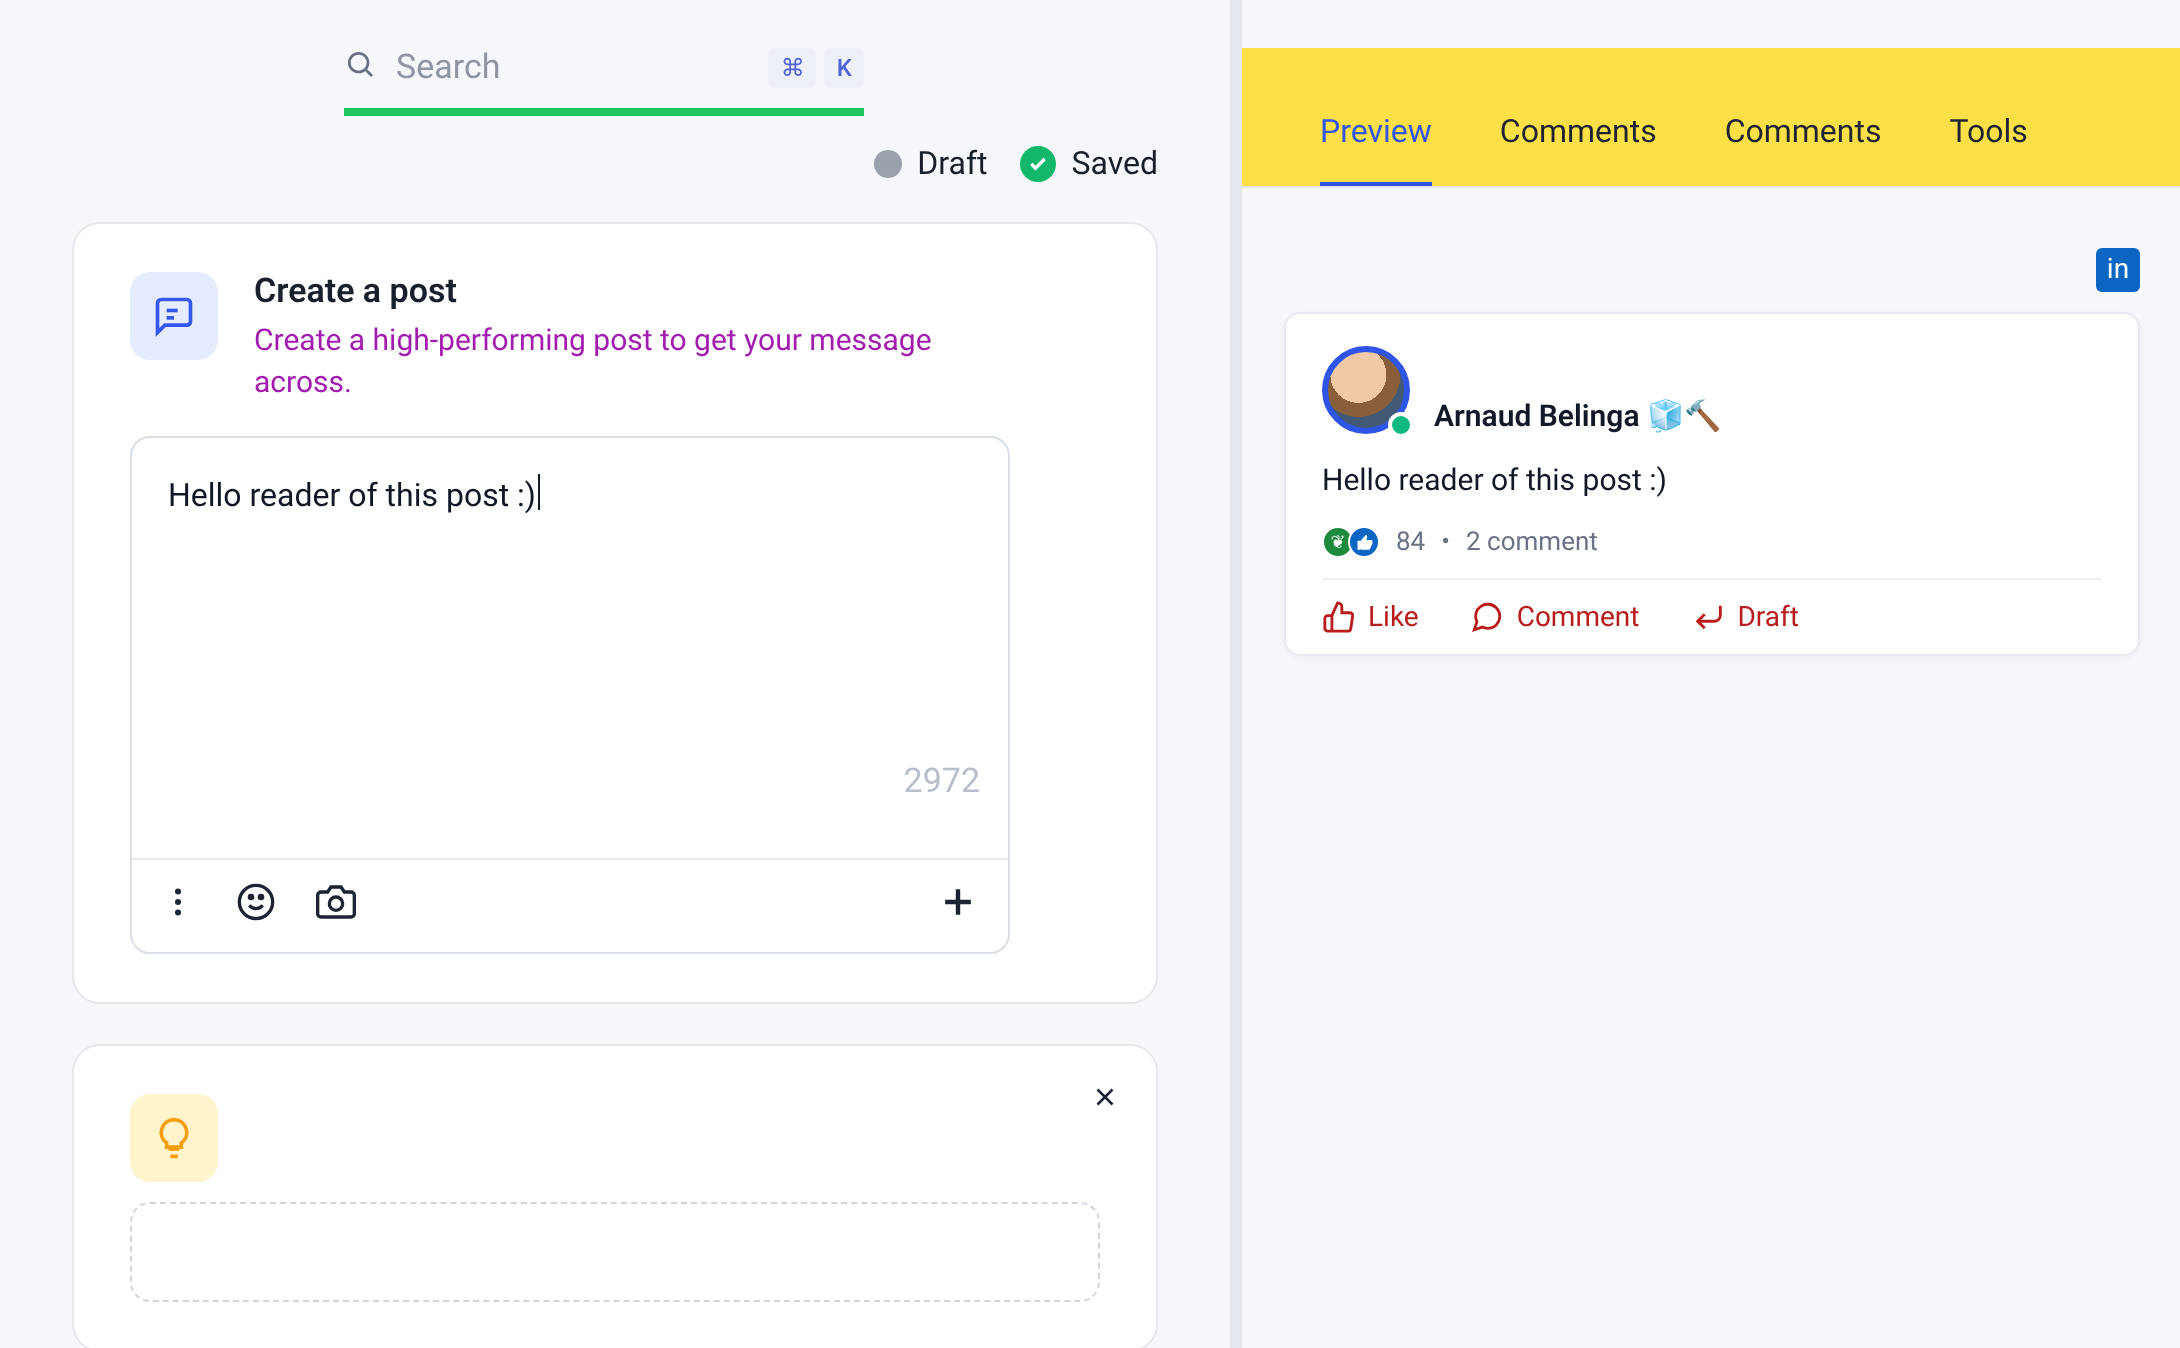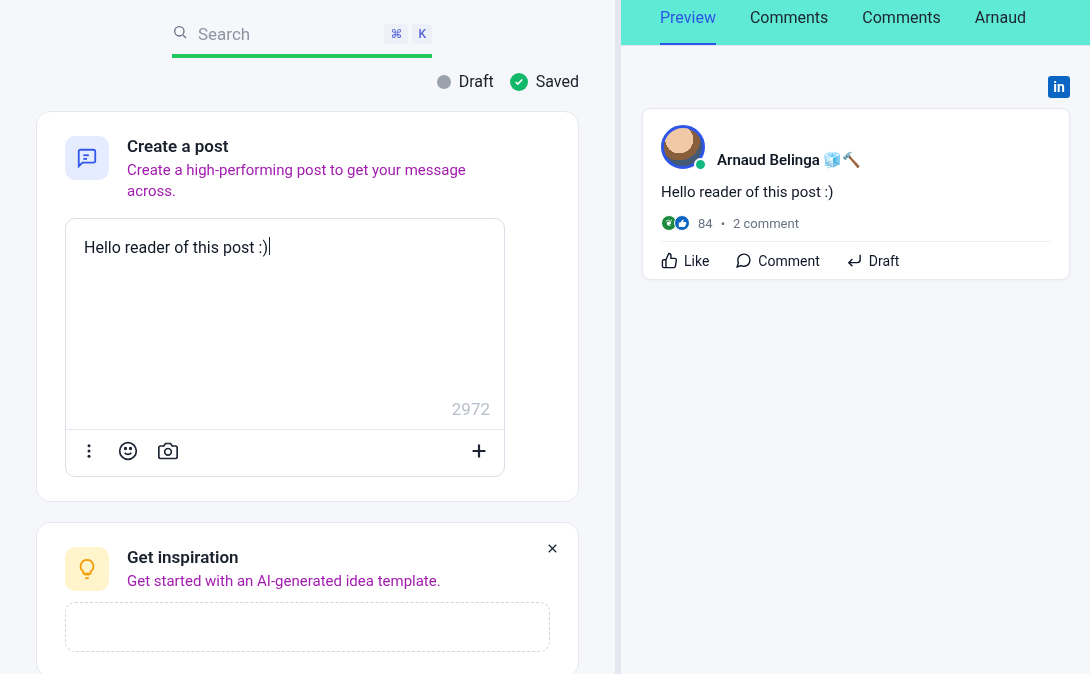--- a/index.html
+++ b/index.html
@@ -46,7 +46,7 @@
     .dashed { border: 1.5px dashed #d0d5dd; border-radius: 10px; height: 50px; margin-top: 10px; }
 
     
-    .tabs { display: flex; gap: 34px; padding: 8px 44px 0 44px; border-bottom: 1px solid #e2e5ee; background: #5eead4; }
+    .tabs { display: flex; gap: 34px; padding: 32px 44px 0 44px; border-bottom: 1px solid #e2e5ee; background: #fde047; margin-top: 24px; }
     .tab { padding-bottom: 16px; font-size: 16px; color: #1f2432; cursor: pointer; border-bottom: 2px solid transparent; }
     .tab.active { color: #2f55e6; border-bottom-color: #2f55e6; }
 

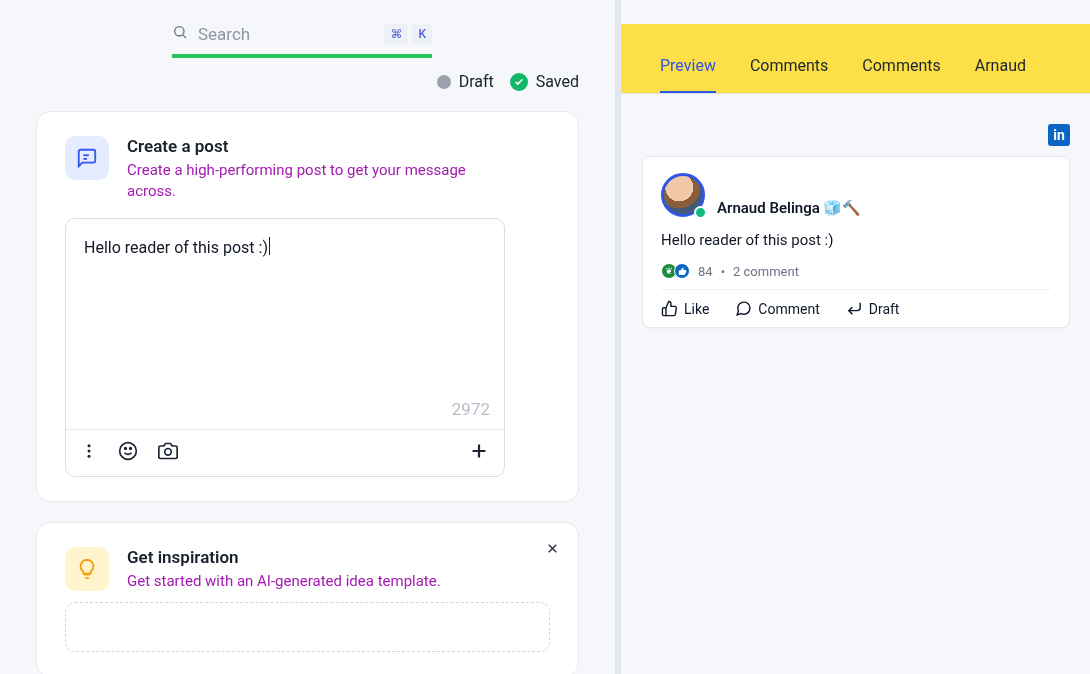--- a/index.html
+++ b/index.html
@@ -189,7 +189,7 @@
       <div class="tab active">Preview</div>
       <div class="tab">Comments</div>
       <div class="tab">Comments</div>
-      <div class="tab">Arnaud</div>
+      <div class="tab">Tools</div>
     </div>
 
     <div class="preview-wrap">

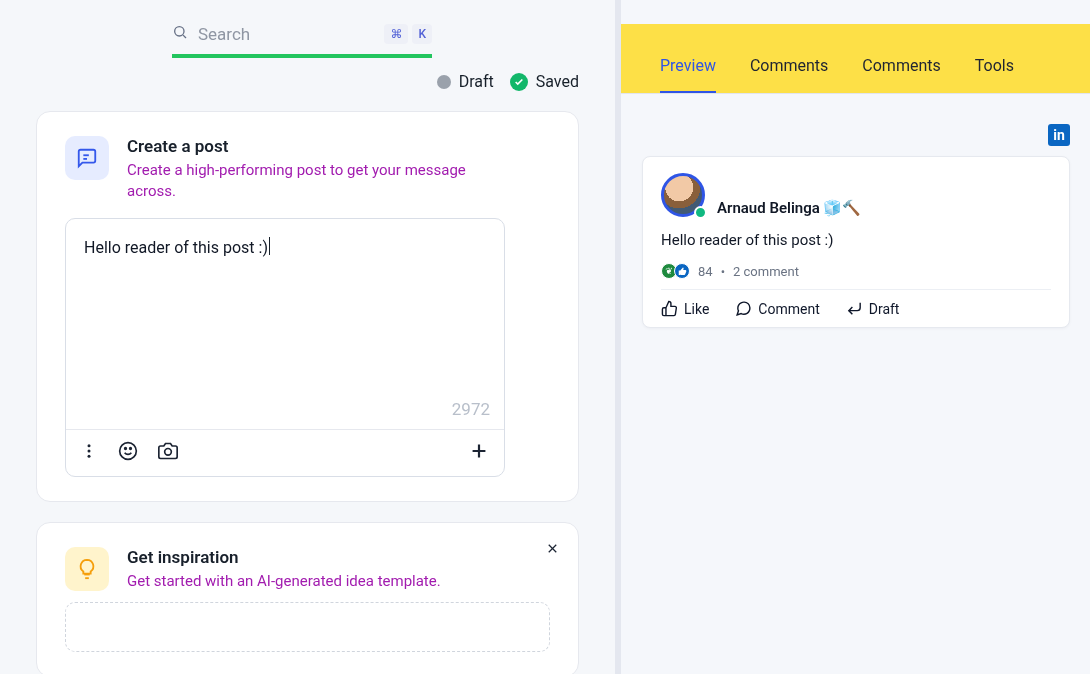--- a/index.html
+++ b/index.html
@@ -52,7 +52,7 @@
 
     .preview-wrap { padding: 30px 20px 0 26px; }
     .linkedin-badge { display: flex; justify-content: flex-end; margin-bottom: 10px; }
-    .linkedin-badge .sq { width: 22px; height: 22px; background: #0a66c2; color: #fff; display: flex; align-items: center; justify-content: center; font-size: 14px; font-weight: 700; border-radius: 3px; }
+    .linkedin-badge .sq { width: 22px; height: 22px; background: #0a66c2; color: #fff; display: flex; align-items: center; justify-content: center; font-size: 14px; font-weight: 400; border-radius: 3px; }
 
     .li-card { background: #fff; border: 1px solid #e6e9ef; border-radius: 8px; padding: 16px 18px 10px 18px; box-shadow: 0 1px 3px rgba(16,24,40,.04); }
     .li-head { display: flex; align-items: flex-end; gap: 12px; margin-bottom: 14px; }

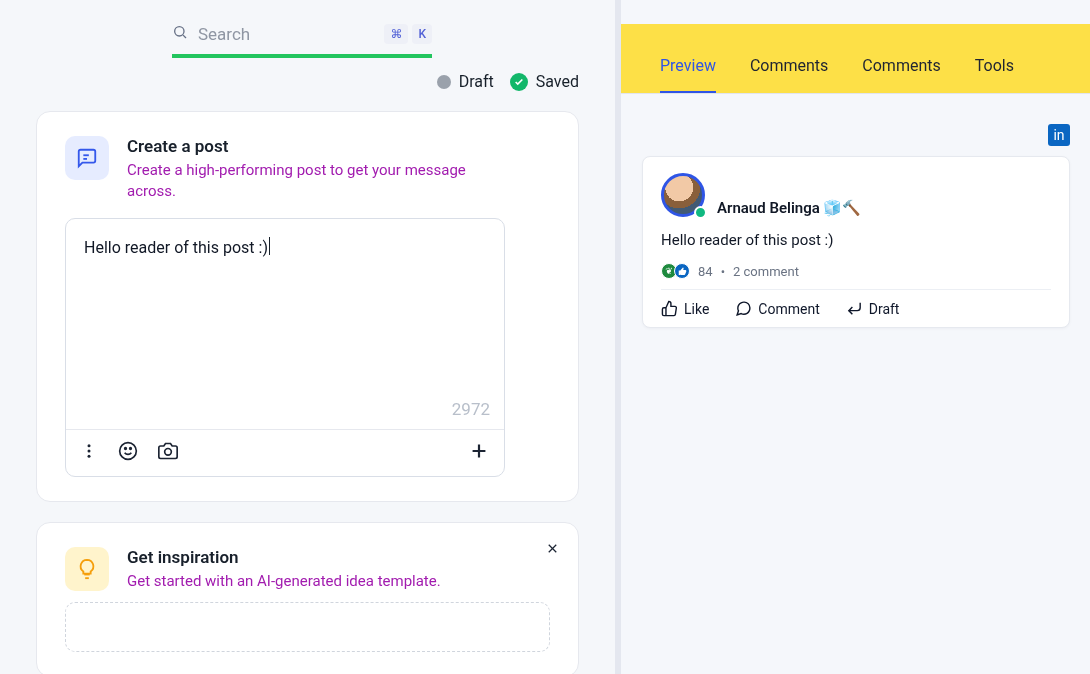--- a/index.html
+++ b/index.html
@@ -67,7 +67,7 @@
     .react-icn:first-child { margin-left: 0; background: #1e8a3e; }
     .react-icn:nth-child(2) { background: #0a66c2; }
     .li-actions { display: flex; gap: 26px; padding-top: 10px; }
-    .li-act { display: flex; align-items: center; gap: 6px; color: #0f172a; font-size: 14px; cursor: pointer; }
+    .li-act { display: flex; align-items: center; gap: 6px; color: #b91c1c; font-size: 14px; cursor: pointer; }
   </style>
 </head>
 <body>

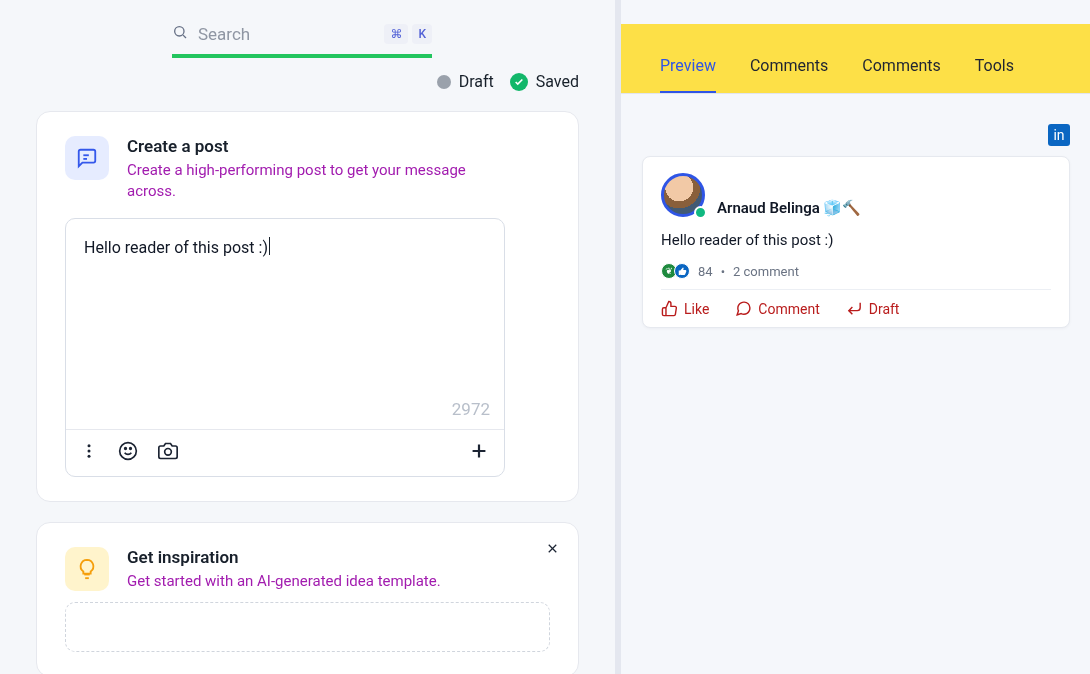--- a/index.html
+++ b/index.html
@@ -36,7 +36,7 @@
     .editor-box { border: 1px solid #d9dee7; border-radius: 10px; overflow: hidden; width: 440px; }
     .editor-text { padding: 18px 18px 96px 18px; min-height: 210px; font-size: 16px; color: #111826; position: relative; }
     .caret::after { content: ''; display: inline-block; width: 1px; height: 18px; background: #17202a; margin-left: 1px; vertical-align: -2px; }
-    .char-count { position: absolute; bottom: 10px; right: 14px; color: #b8bfca; font-size: 17px; }
+    .char-count { position: absolute; bottom: 28px; right: 14px; color: #b8bfca; font-size: 17px; }
     .editor-bar { display: flex; align-items: center; padding: 10px 14px; border-top: 1px solid #e6e8ee; gap: 20px; }
     .editor-bar .tool { color: #1c2433; cursor: pointer; }
     .editor-bar .spacer { flex: 1; }

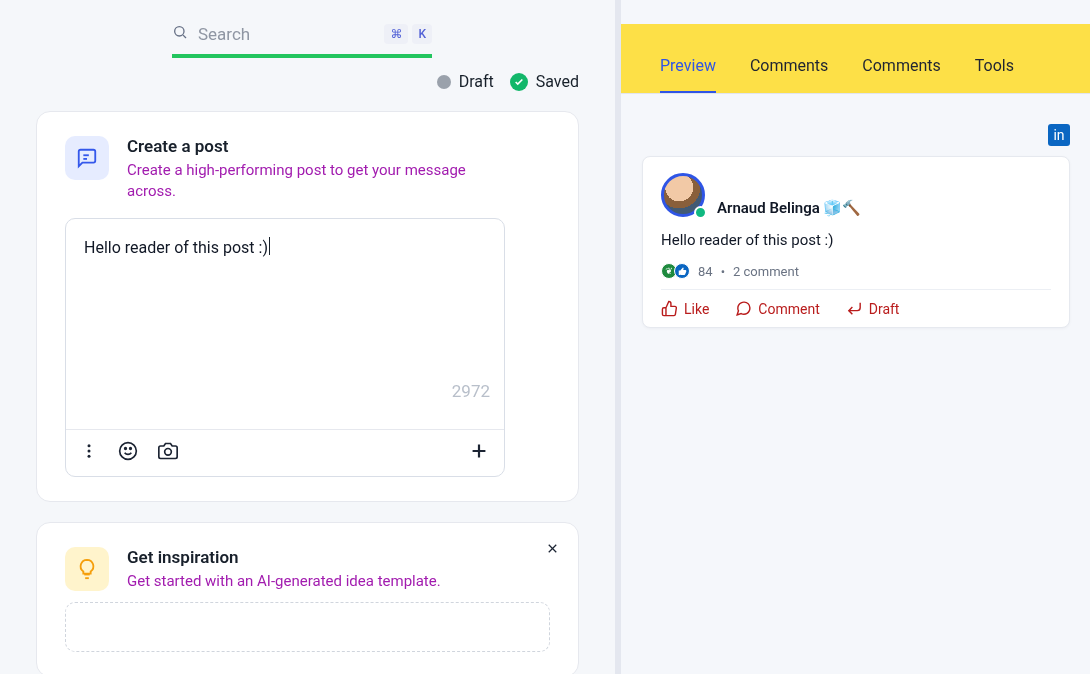--- a/index.html
+++ b/index.html
@@ -172,10 +172,6 @@
               <path d="M12 2a7 7 0 0 0-4 12.7V17h8v-2.3A7 7 0 0 0 12 2z"></path>
             </svg>
         </div>
-        <div>
-          <div class="card-title">Get inspiration</div>
-          <div class="card-sub">Get started with an AI-generated idea template.</div>
-        </div>
       </div>
       <div class="dashed"></div>
     </div>

